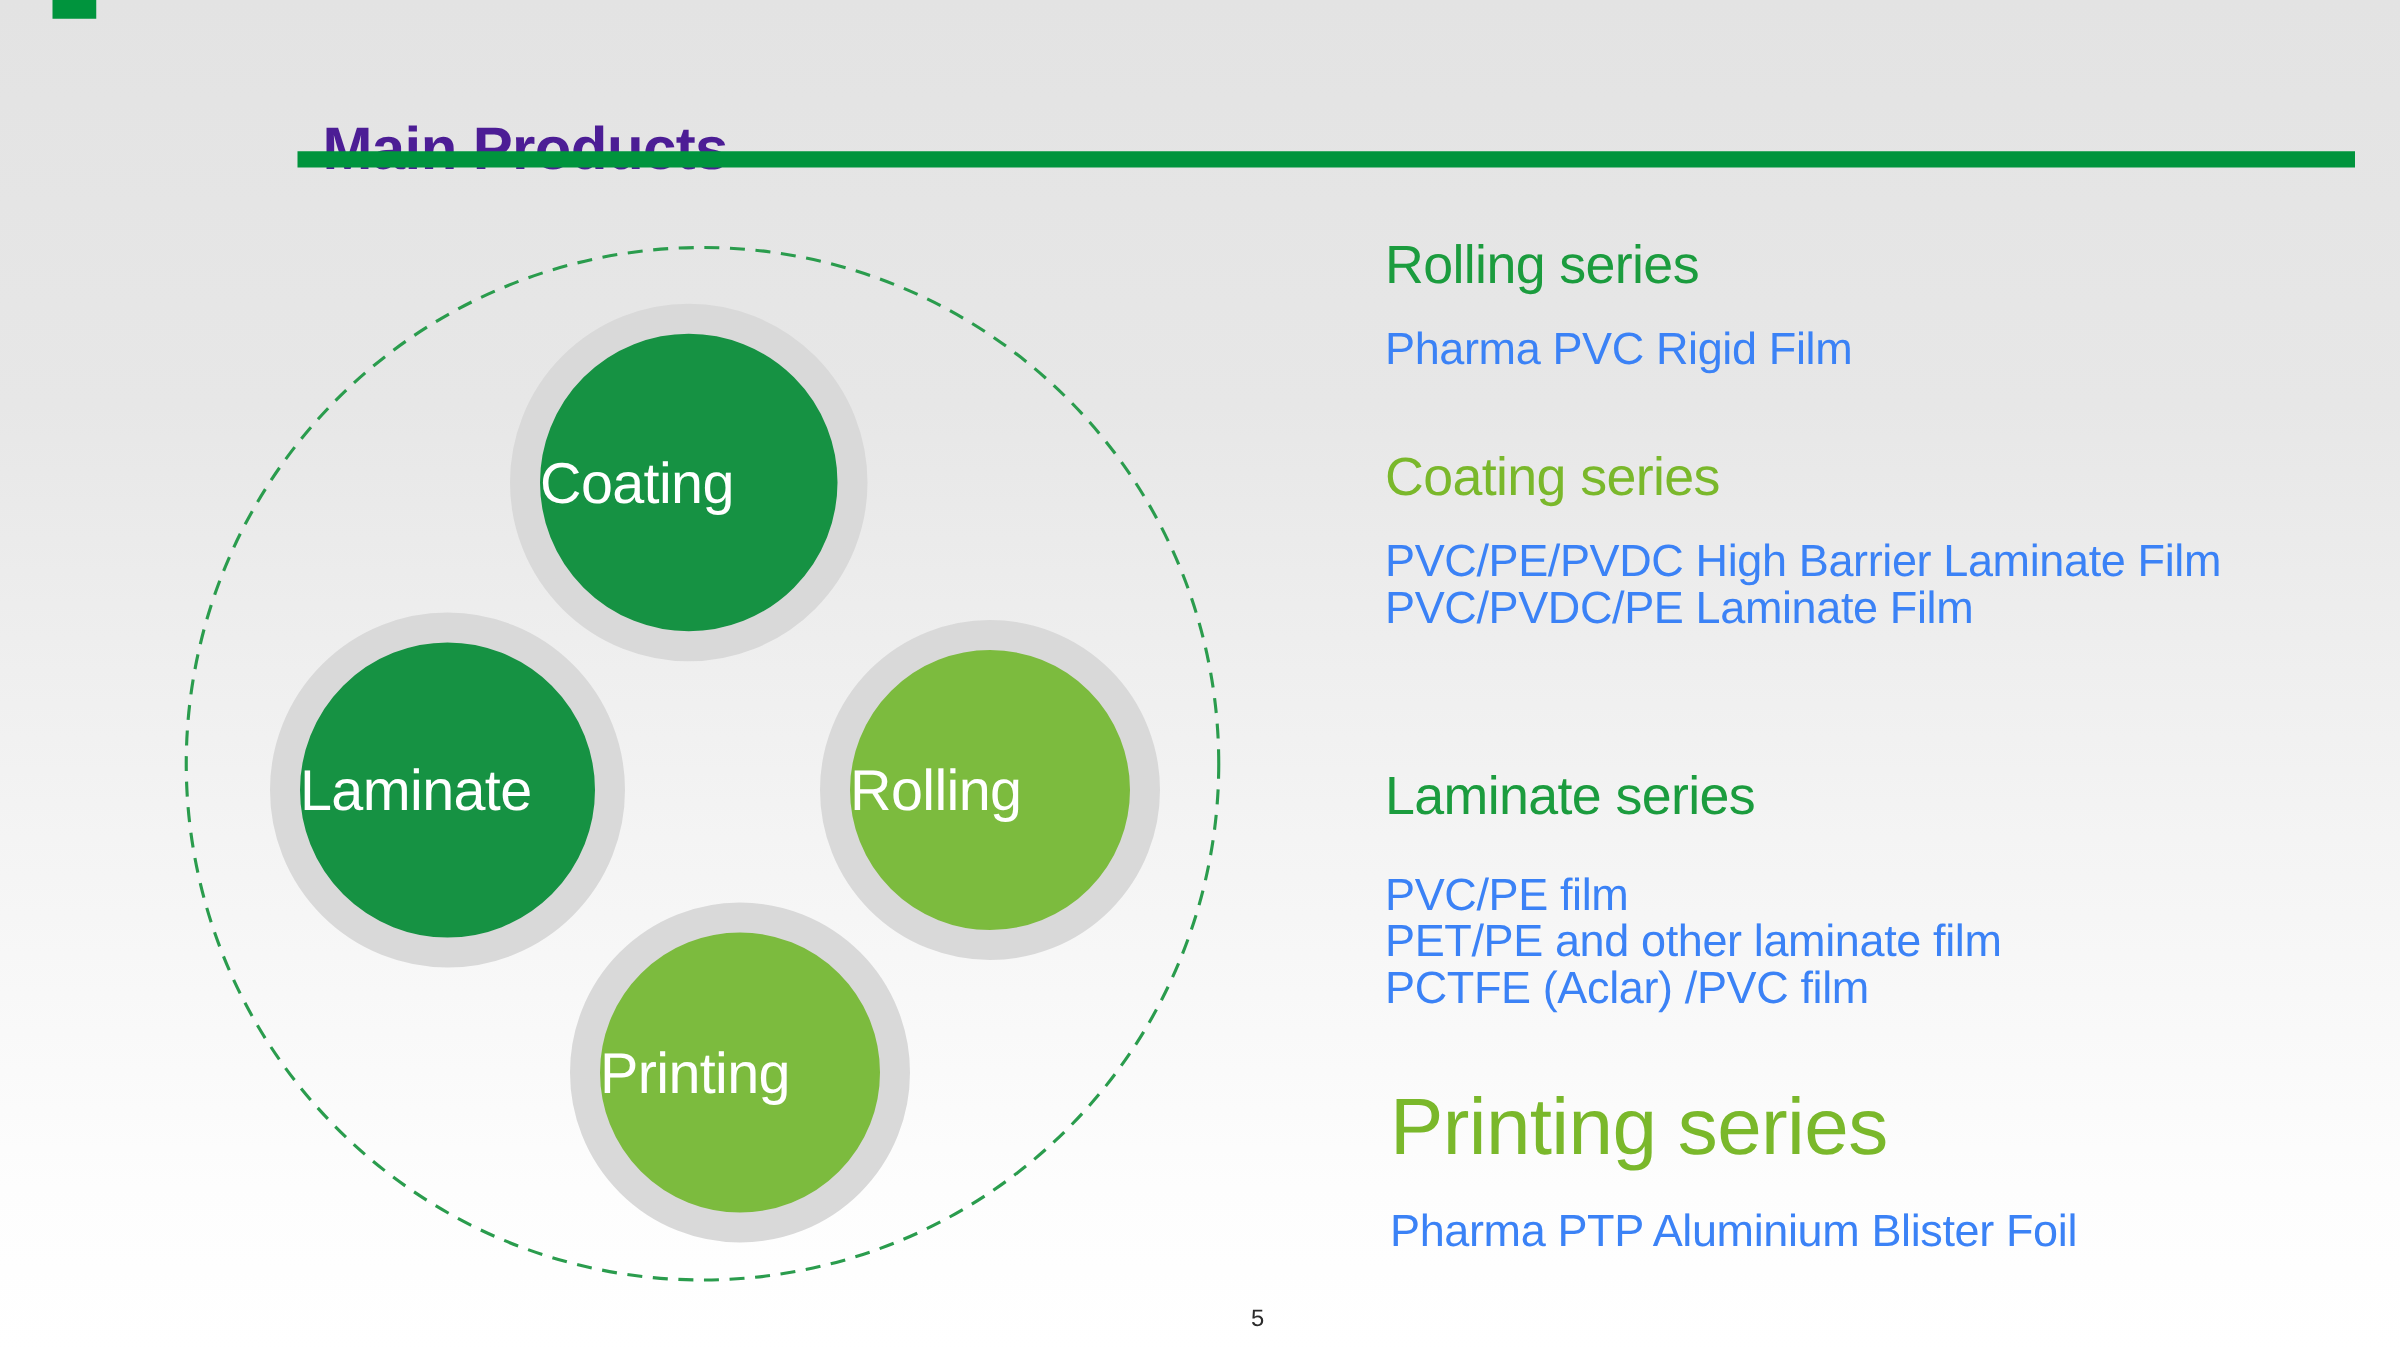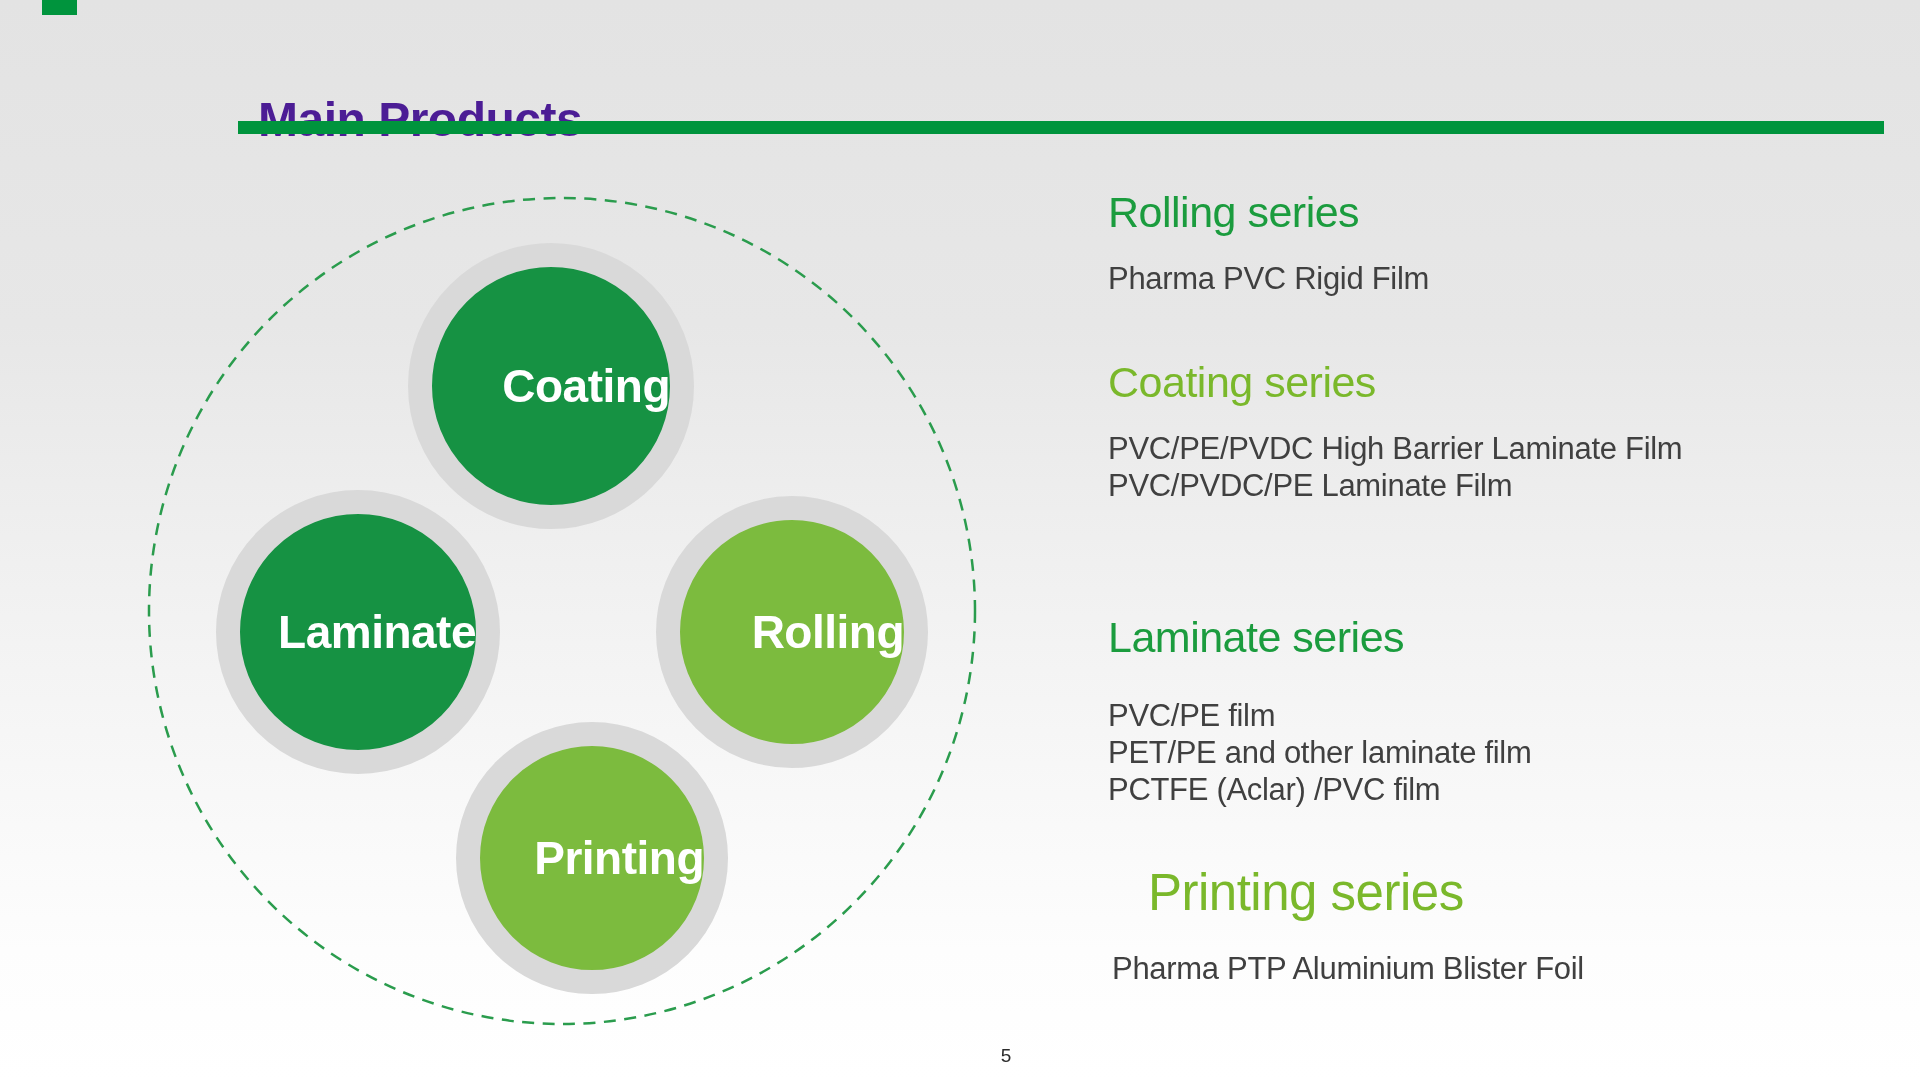--- a/index.html
+++ b/index.html
@@ -65,8 +65,8 @@
   .section.dark  h2 { color: #1b9c3e; }
   .section.light h2 { color: #7ab82b; }
   .section .items {
-    font-size: 31px; line-height: 37px;
-    color: #404040;
+    font-size: 36px; line-height: 37px;
+    color: #3b82f6;
     letter-spacing: -0.3px;
     white-space: nowrap;
   }

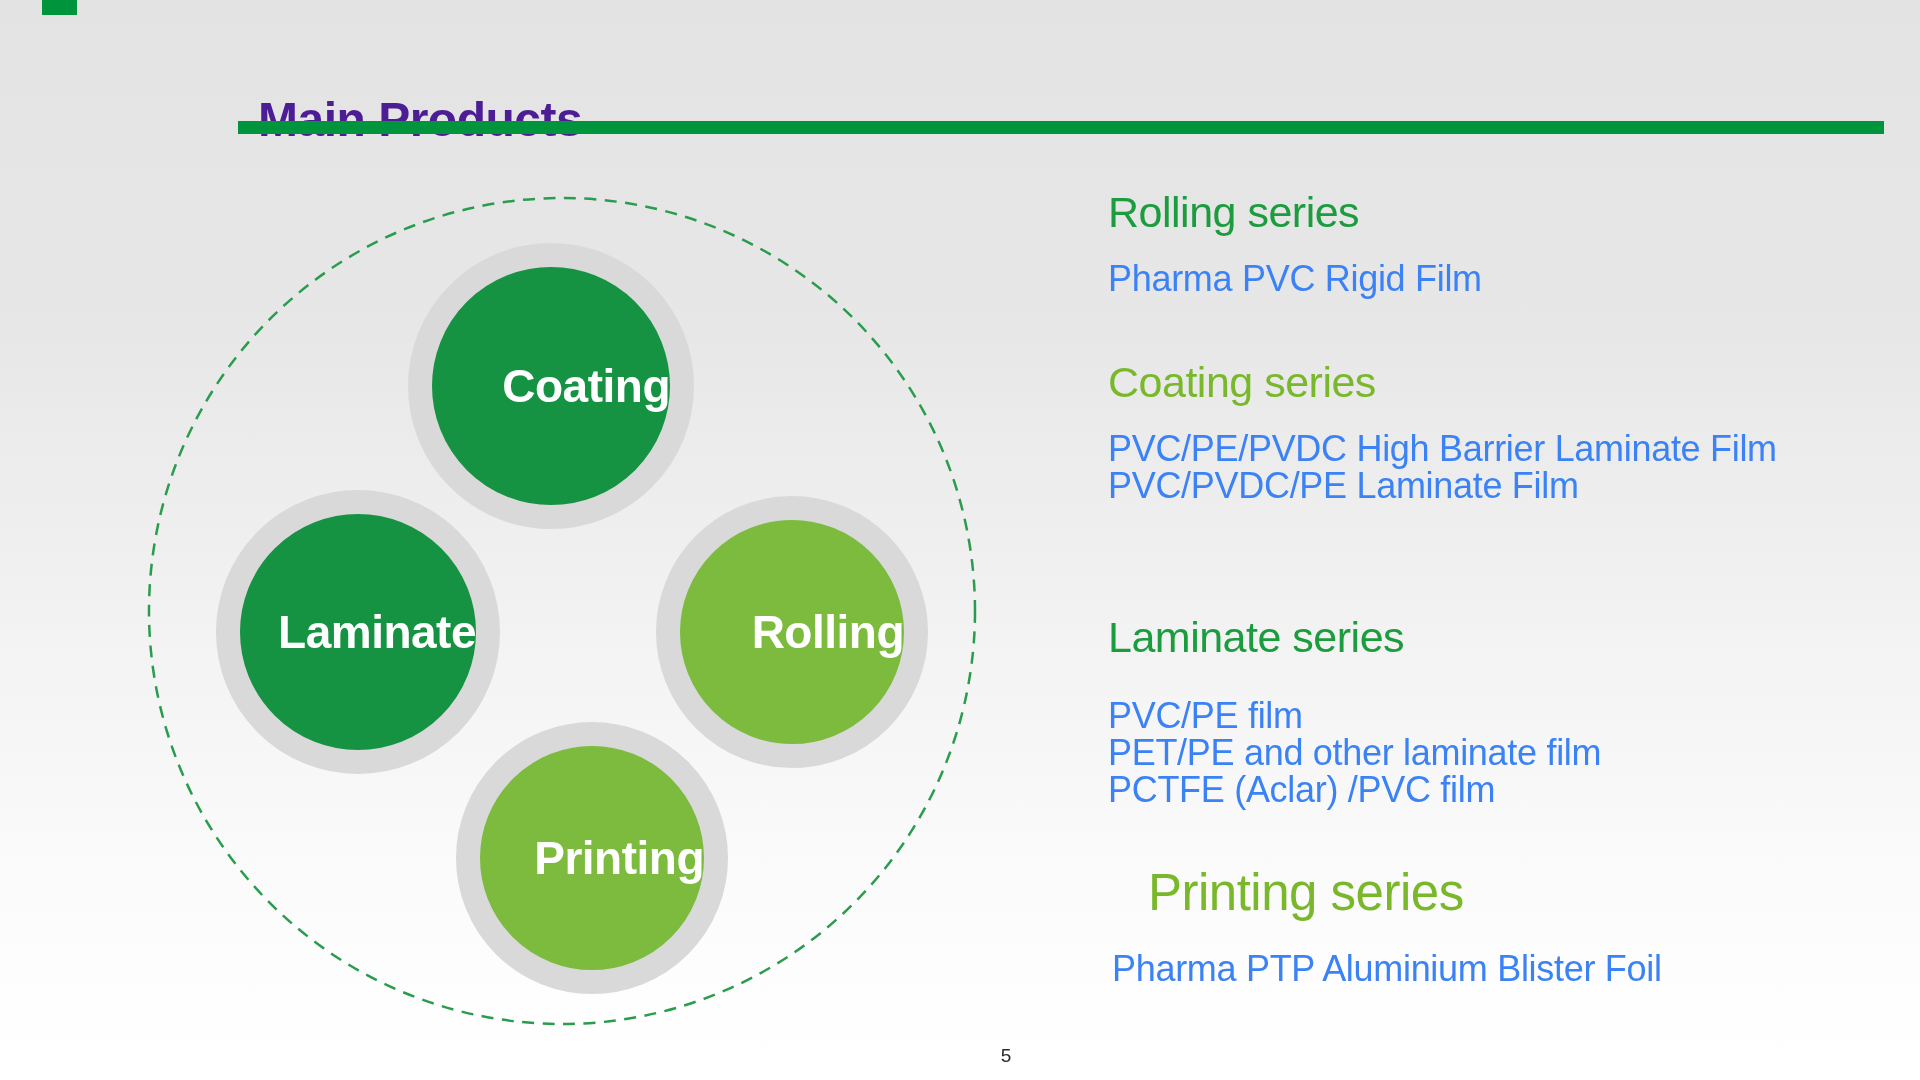--- a/index.html
+++ b/index.html
@@ -39,12 +39,11 @@
     position: absolute;
     border-radius: 50%;
     border: 24px solid #d9d9d9;
-    display: flex; align-items: center; justify-content: flex-end;
+    display: flex; align-items: center; justify-content: flex-start;
     color: #ffffff;
     font-size: 46px;
     letter-spacing: -0.5px;
     white-space: nowrap;
-    font-weight: bold;
   }
   .circle.dark  { background: #169243; }
   .circle.light { background: #7cbb3e; }

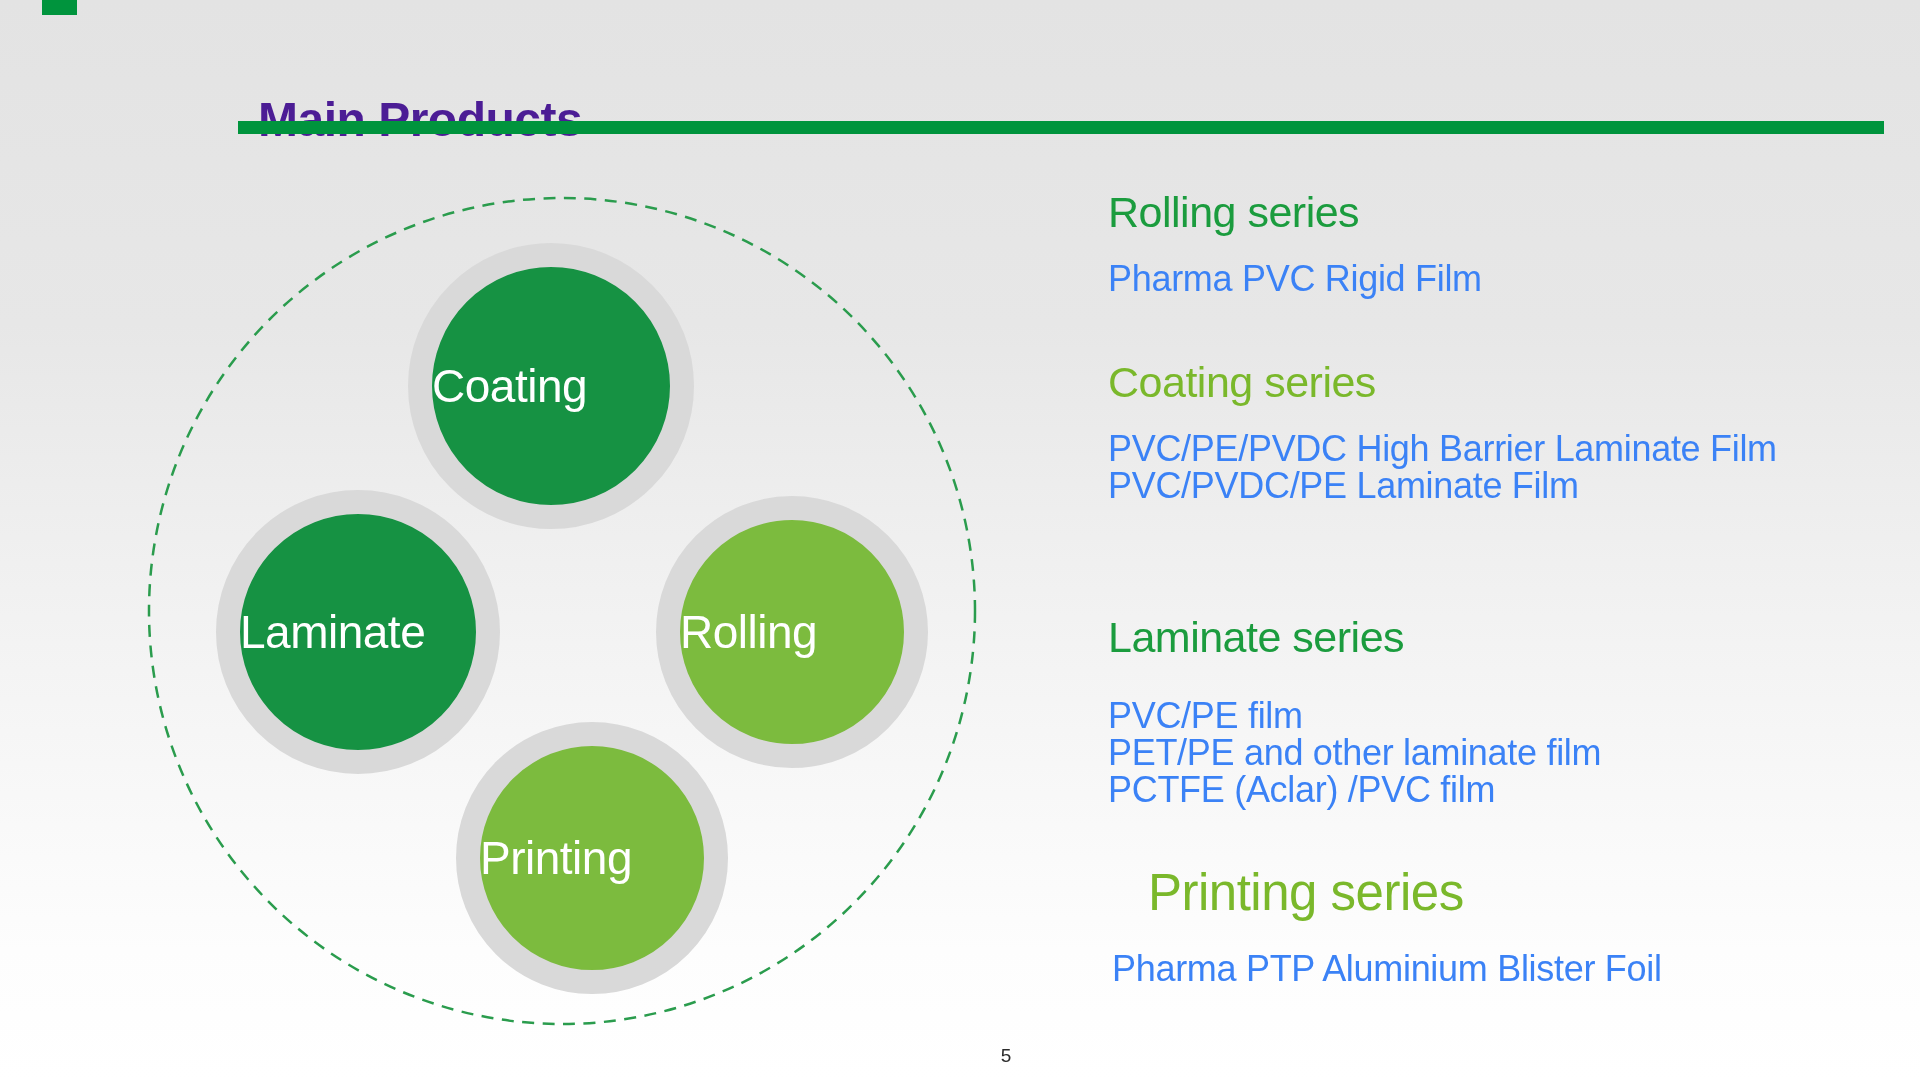--- a/index.html
+++ b/index.html
@@ -76,7 +76,7 @@
   .section-laminate { top: 611px; }
   .section-laminate .items { margin-top: 32px; }
   .section-printing { top: 861px; left: 1112px; }
-  .section-printing h2 { font-size: 51px; margin-left: 36px; }
+  .section-printing h2 { font-size: 64px; }
   .section-printing .items { margin-top: 25px; }
 
   .page-number {

